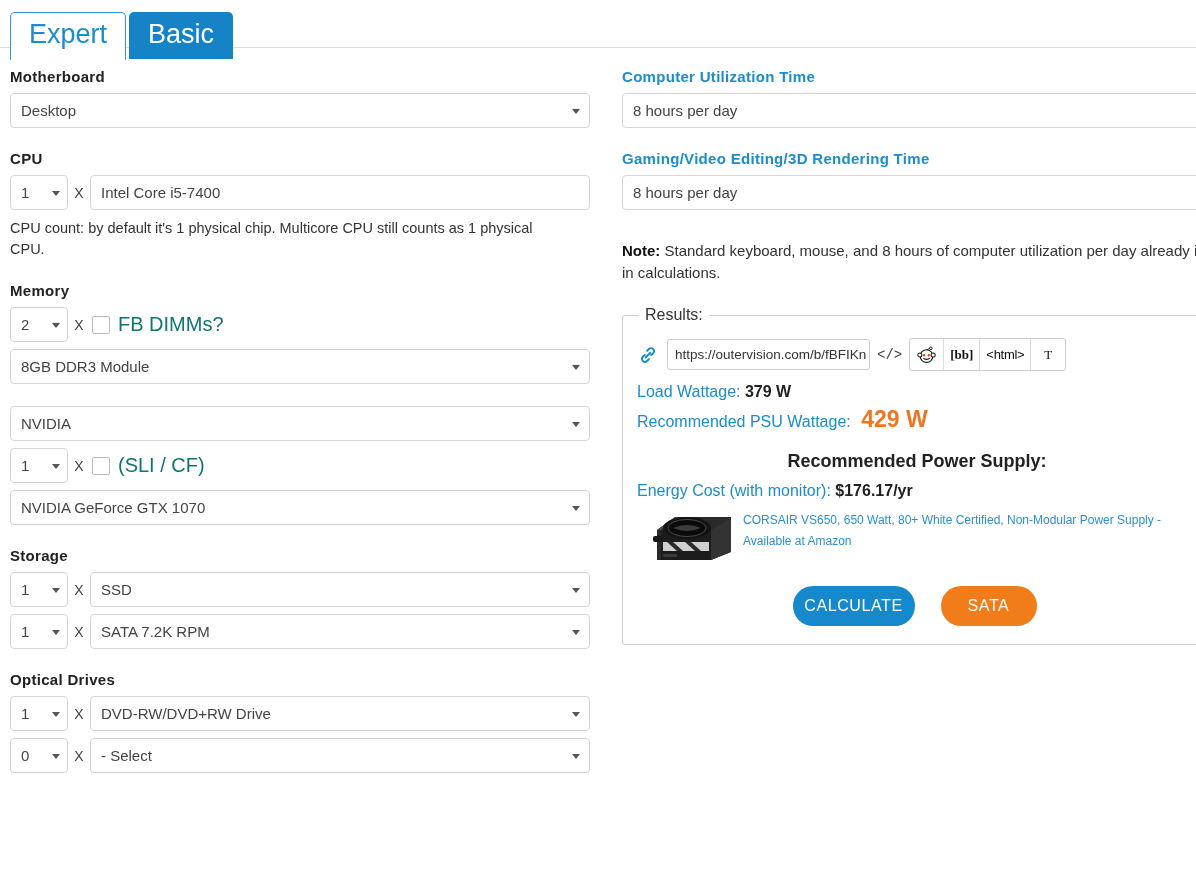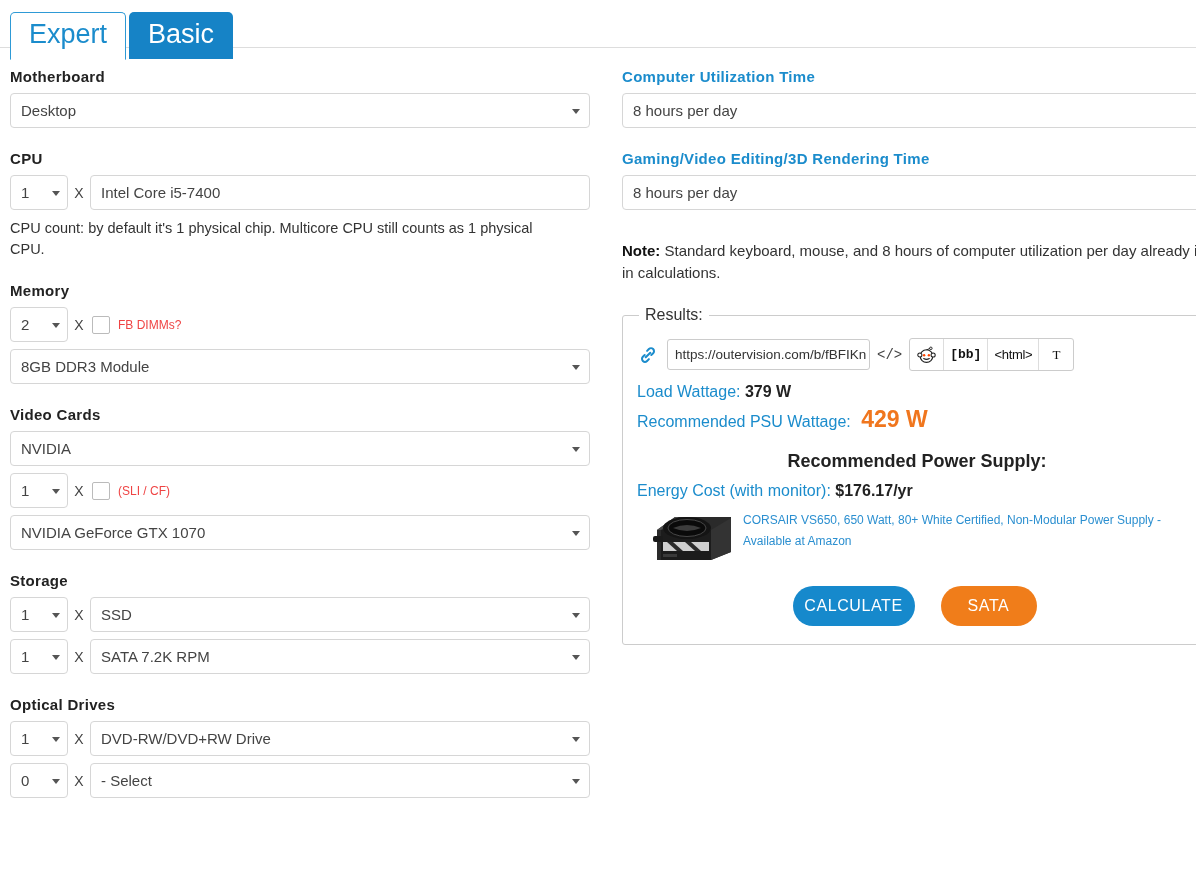--- a/index.html
+++ b/index.html
@@ -158,8 +158,8 @@
   .cb-label {
     display: inline-block;
     vertical-align: middle;
-    font-size: 12px;
-    color: #ef4444;
+    font-size: 20px;
+    color: #0f766e;
   }
 
   

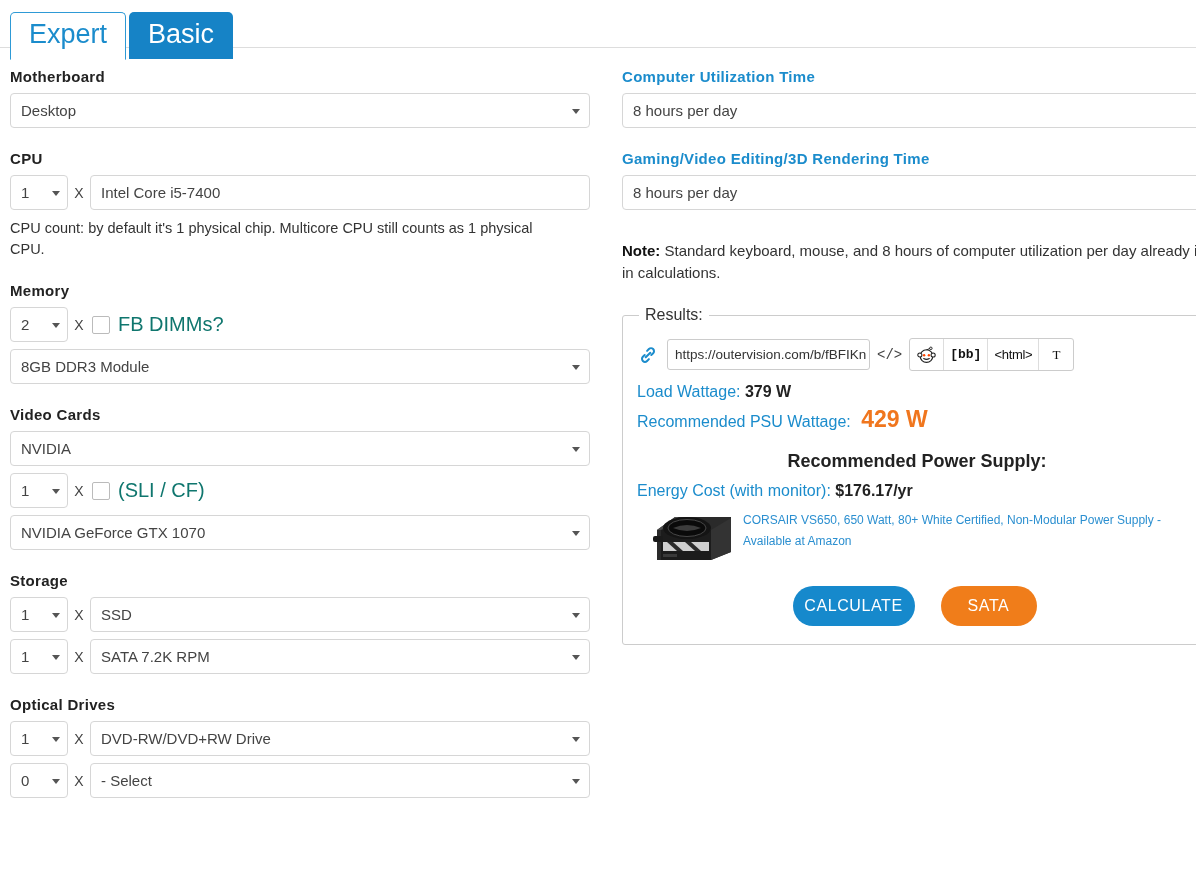--- a/index.html
+++ b/index.html
@@ -235,7 +235,7 @@
     box-sizing: border-box;
   }
   .btn-group > div:last-child { border-right: none; }
-  .bb-lbl { font-weight: bold; font-family: Liberation Mono, monospace; }
+  .bb-lbl { font-weight: bold; font-family: Liberation Serif, serif; }
   .html-lbl { font-size: 11.5px; font-family: "Liberation Sans", sans-serif; letter-spacing:-0.3px;}
   .t-lbl { font-family: "Liberation Serif", serif; font-size: 18px; }
 

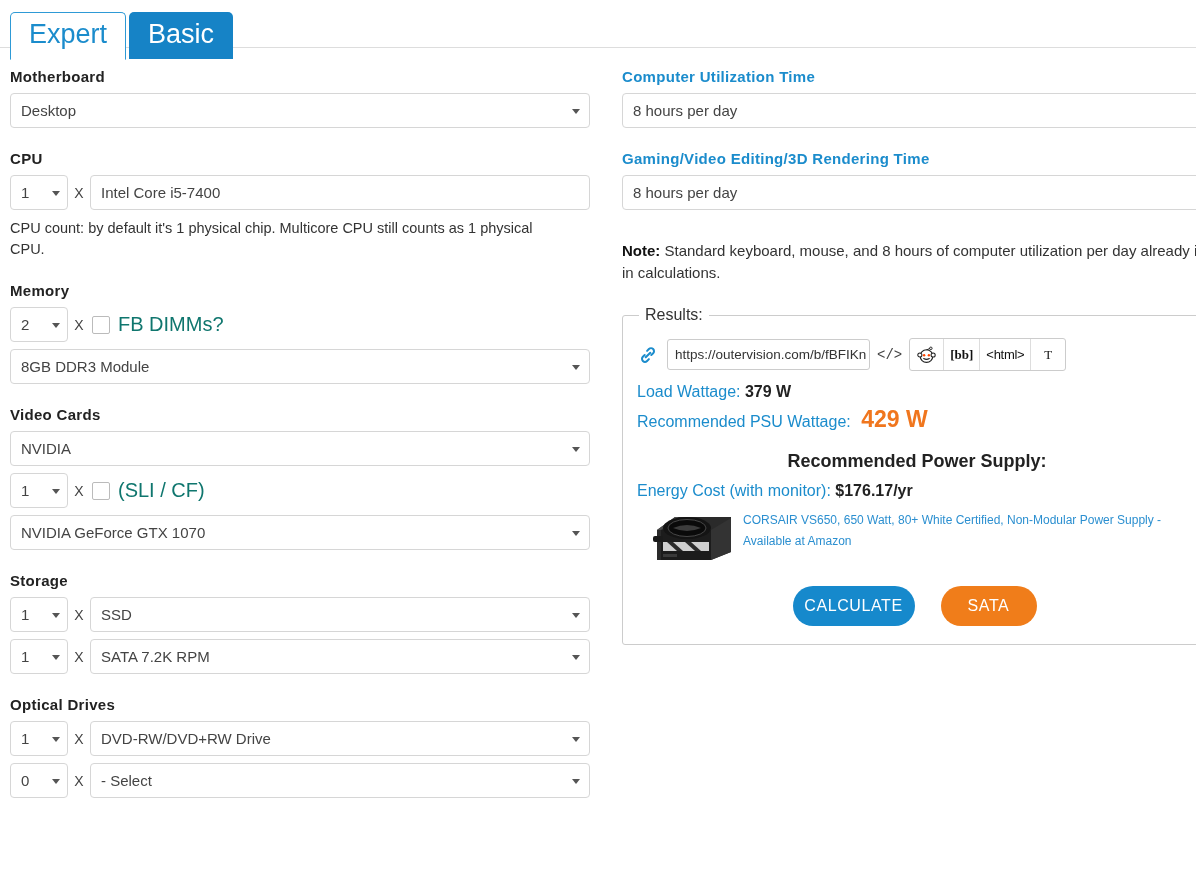--- a/index.html
+++ b/index.html
@@ -346,7 +346,6 @@
     </div>
 
     <div class="group">
-      <div class="section-label">Video Cards</div>
       <div class="ctrl select select-full" style="margin-bottom:7px;">
         <span>NVIDIA</span>
         <span class="caret"></span>

